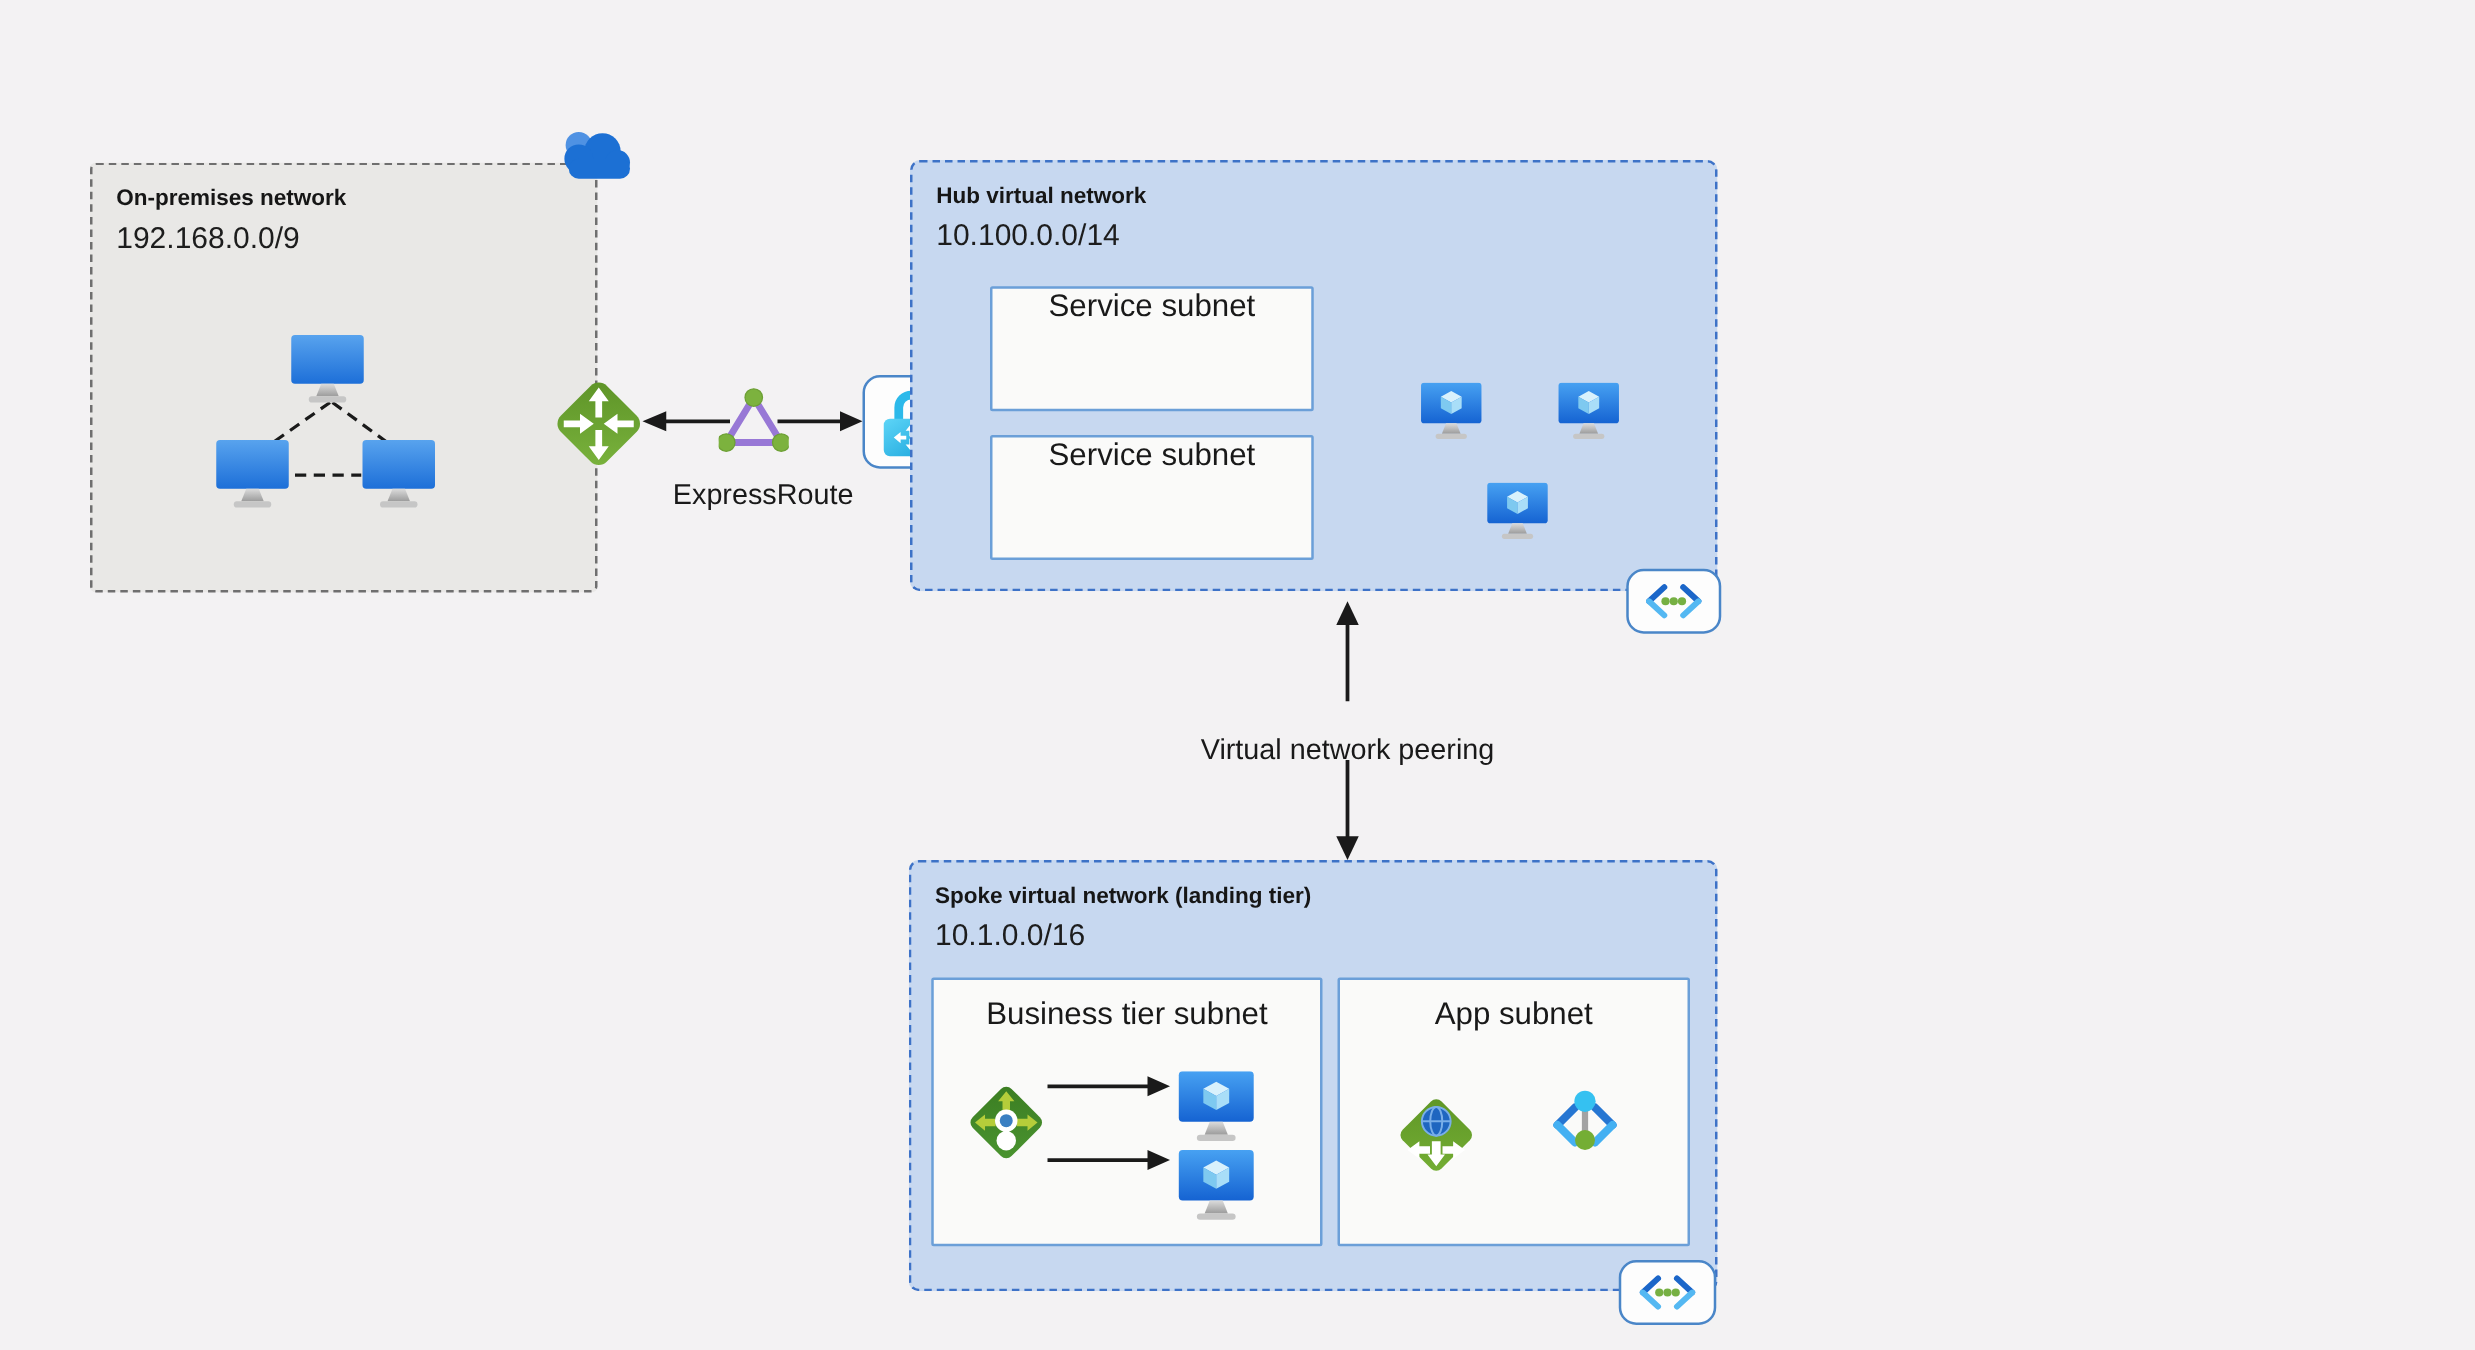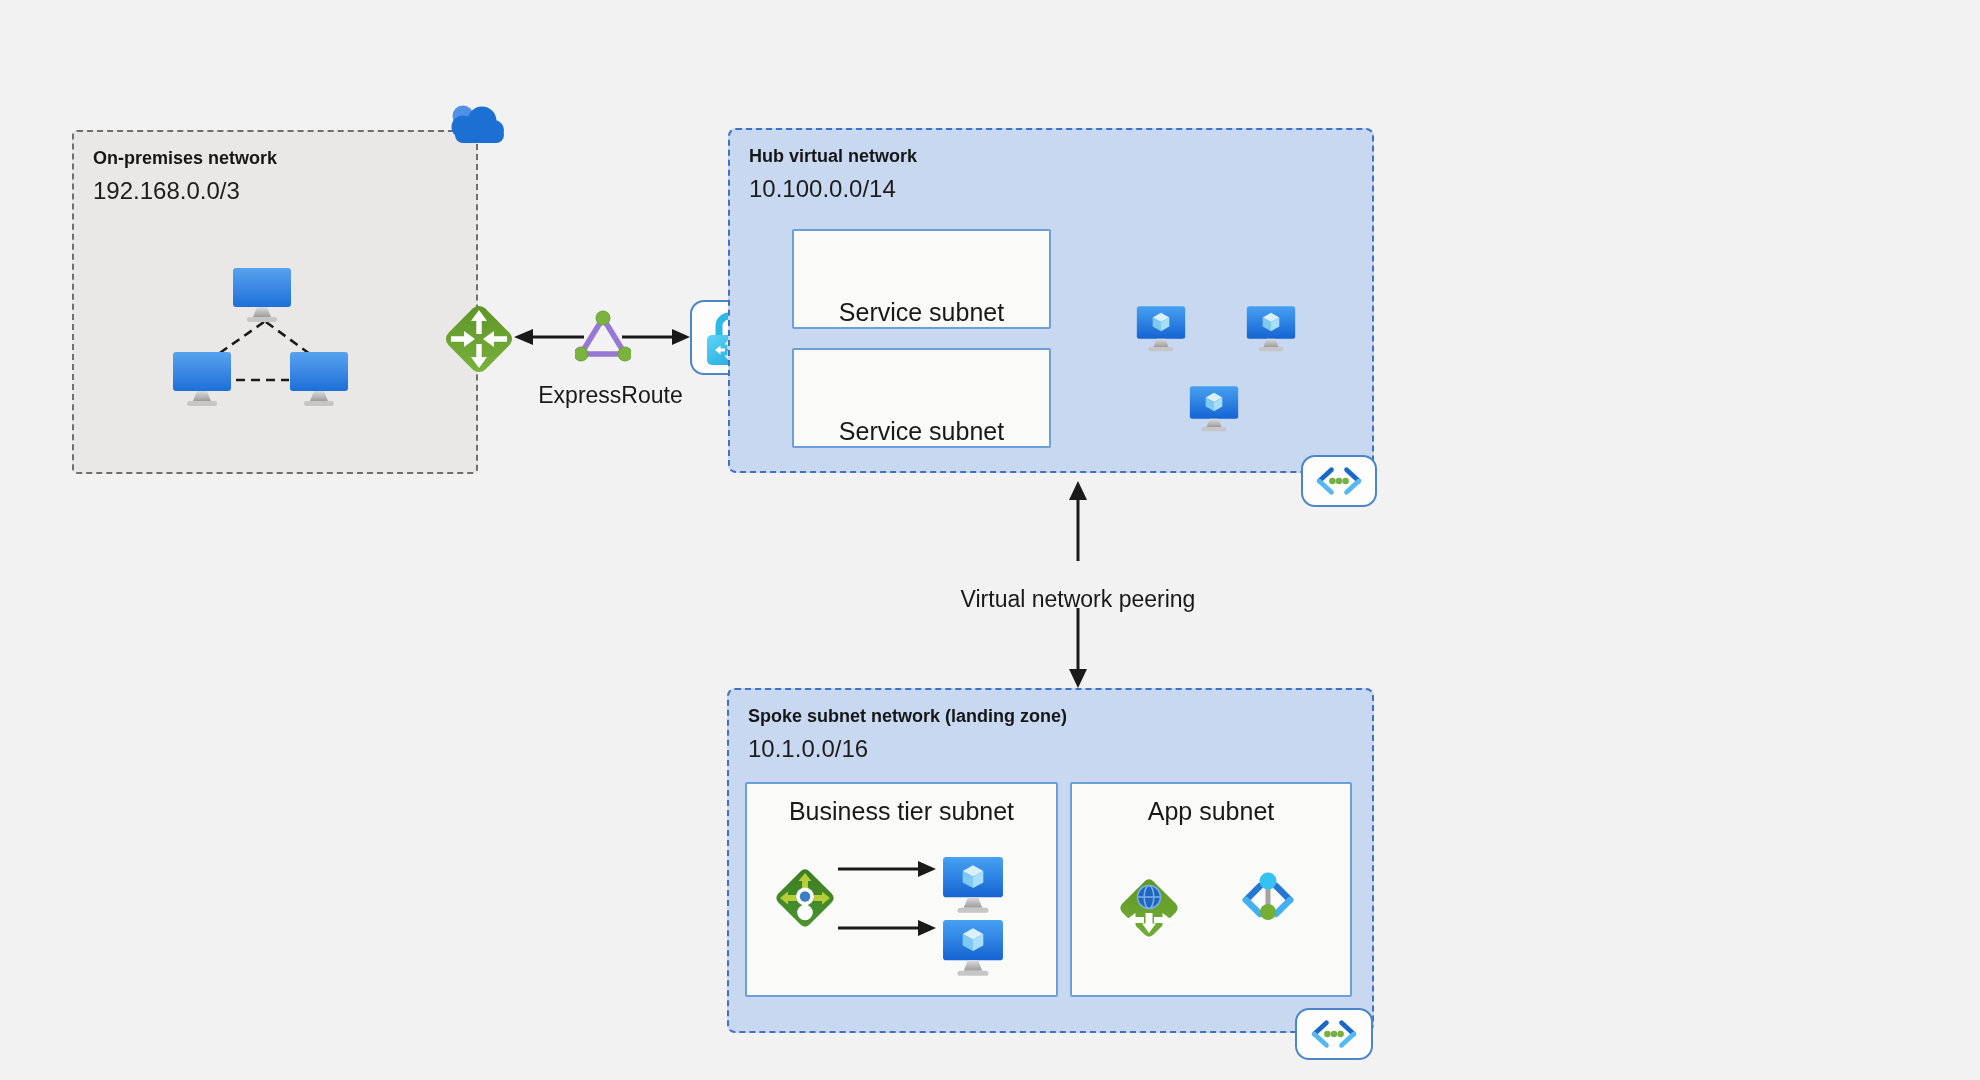--- a/index.html
+++ b/index.html
@@ -108,7 +108,7 @@
 
   <div class="abs onprem-box">
     <div class="box-title">On-premises network</div>
-    <div class="box-cidr">192.168.0.0/3</div>
+    <div class="box-cidr">192.168.0.0/9</div>
     <svg class="abs" style="left:0;top:0" width="401" height="339" viewBox="0 0 401 339">
       <g stroke="#1a1a1a" stroke-width="2.6" stroke-dasharray="9 6" fill="none">
         <line x1="190" y1="190" x2="140" y2="225"></line>

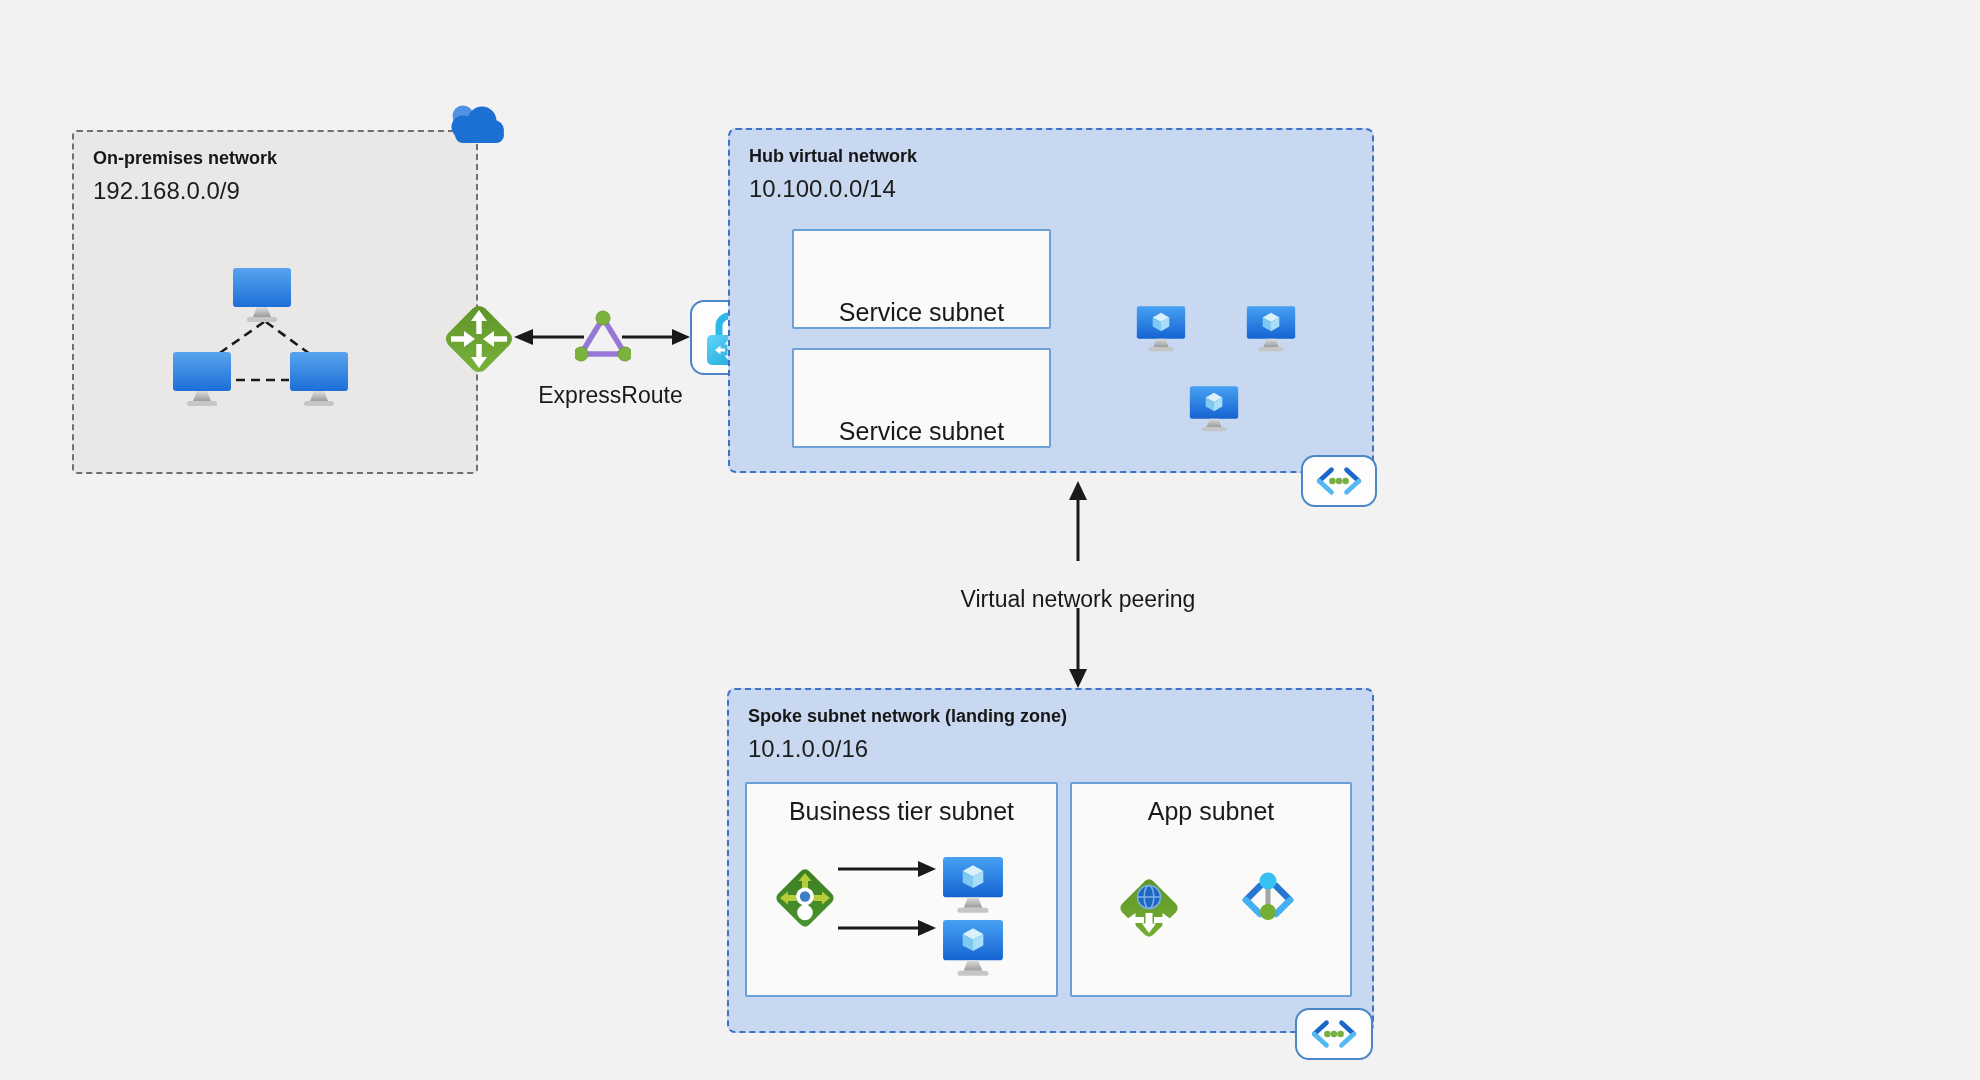--- a/index.html
+++ b/index.html
@@ -51,7 +51,7 @@
   .subnet-label{
     font-size:25px; color:#191919; text-align:center; width:100%;
   }
-  .subnet.center{display:flex;align-items:flex-end;justify-content:center}
+  .subnet.center{display:flex;align-items:flex-start;justify-content:center}
   .subnet.toplabel .subnet-label{position:absolute;top:13px;left:0}
 
   .badge{

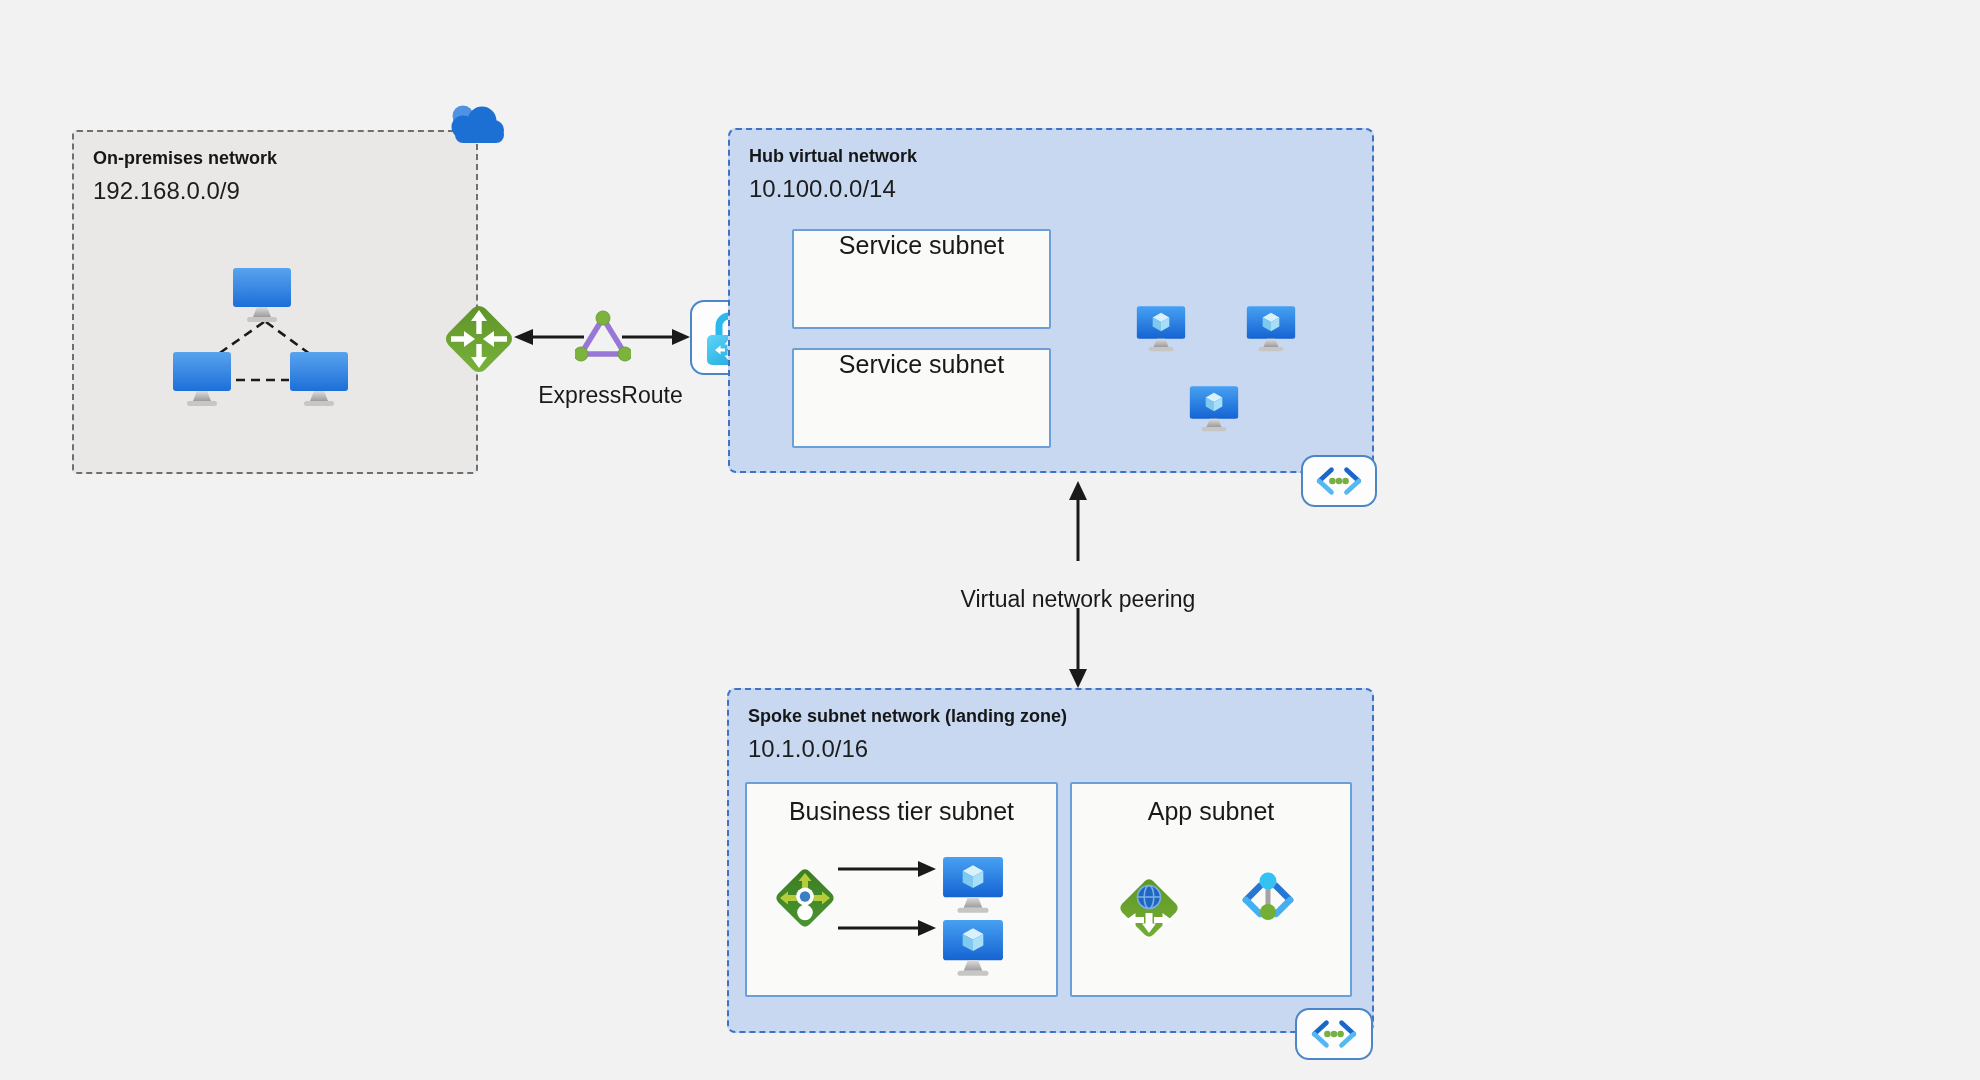--- a/index.html
+++ b/index.html
@@ -256,7 +256,7 @@
   </svg>
 
   <div class="abs vnet-box spoke-box">
-    <div class="box-title">Spoke subnet network (landing zone)</div>
+    <div class="box-title">Spoke virtual network (landing tier)</div>
     <div class="box-cidr">10.1.0.0/16</div>
   </div>
 

